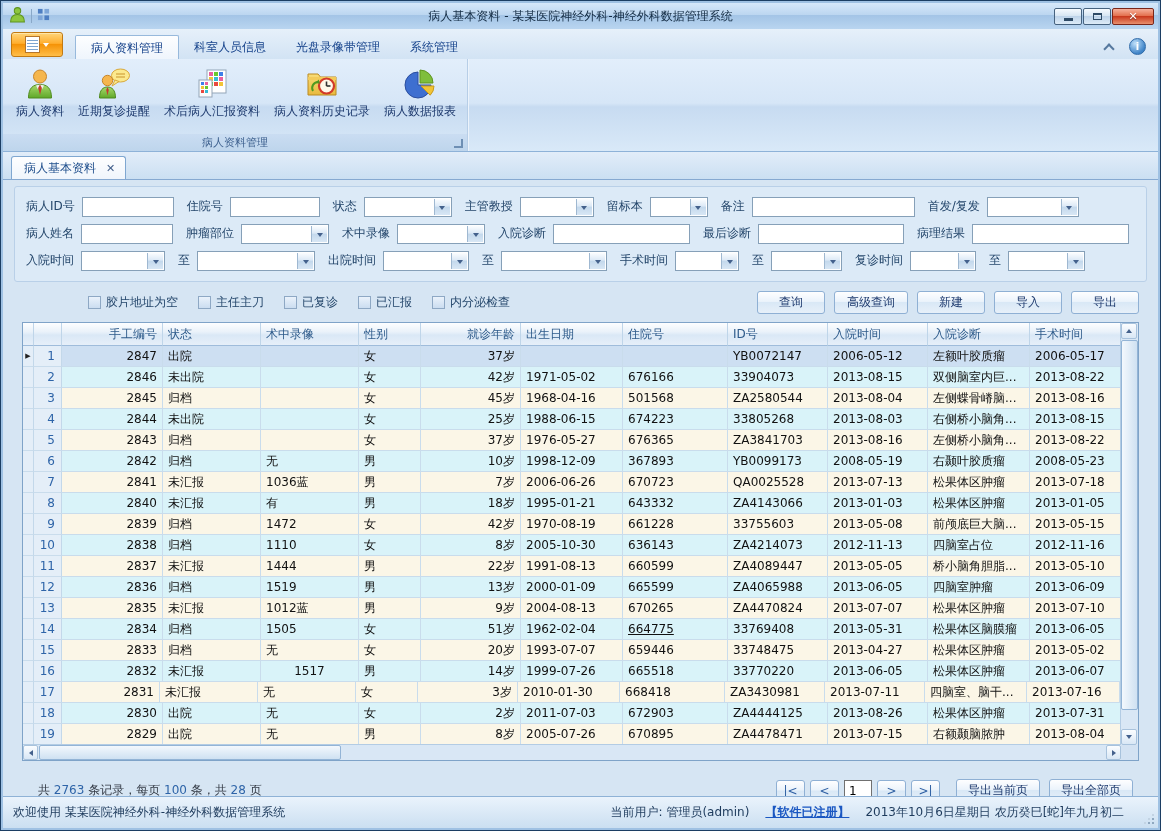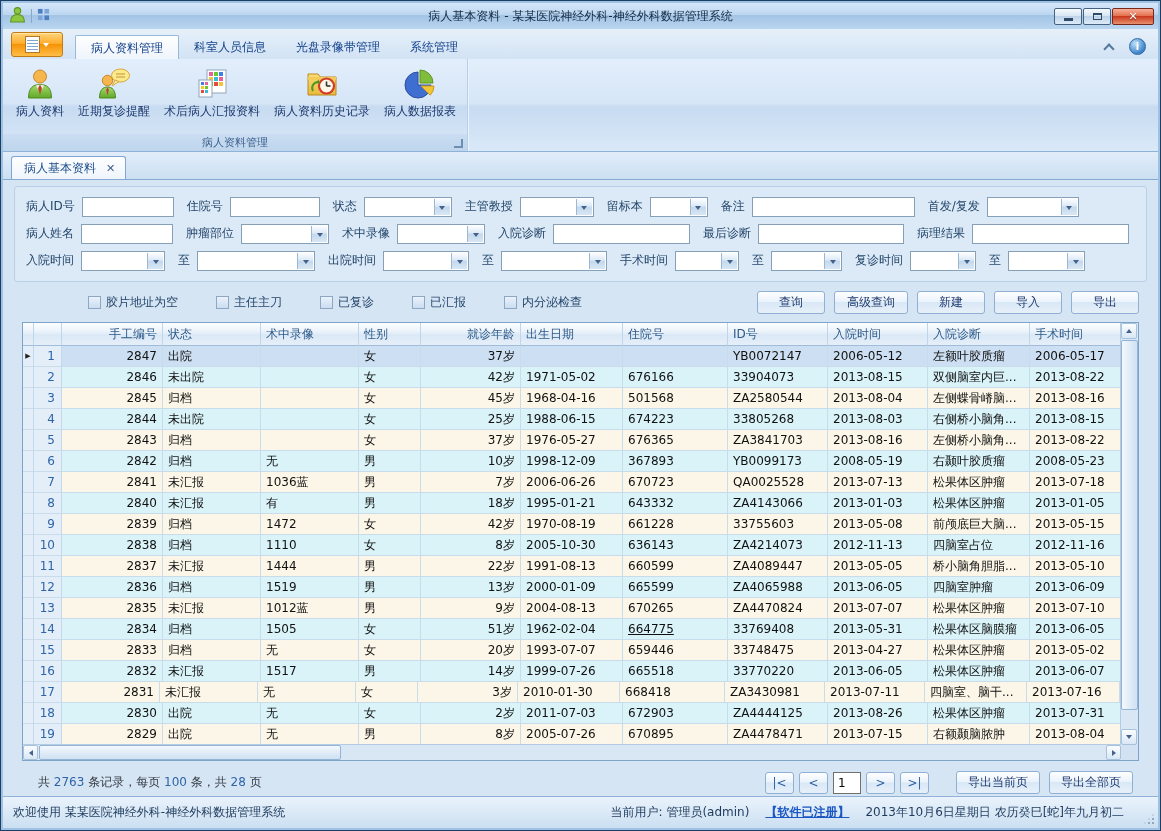--- a/index.html
+++ b/index.html
@@ -79,7 +79,7 @@
   .carrow::after{content:"";margin-top:7px;border:3px solid transparent;border-top:4px solid #44618C;}
 
   .crow{display:flex;align-items:center;margin:9px 8px 8px;flex:none;}
-  .checks{display:flex;gap:38px;margin-left:66px;}
+  .checks{display:flex;gap:20px;margin-left:66px;}
   .chk{display:flex;align-items:center;gap:5px;color:#24466B;}
   .box{width:13px;height:13px;box-sizing:border-box;border:1px solid #8EA8C4;
     background:linear-gradient(#EAF2FB,#CBDDF0);}

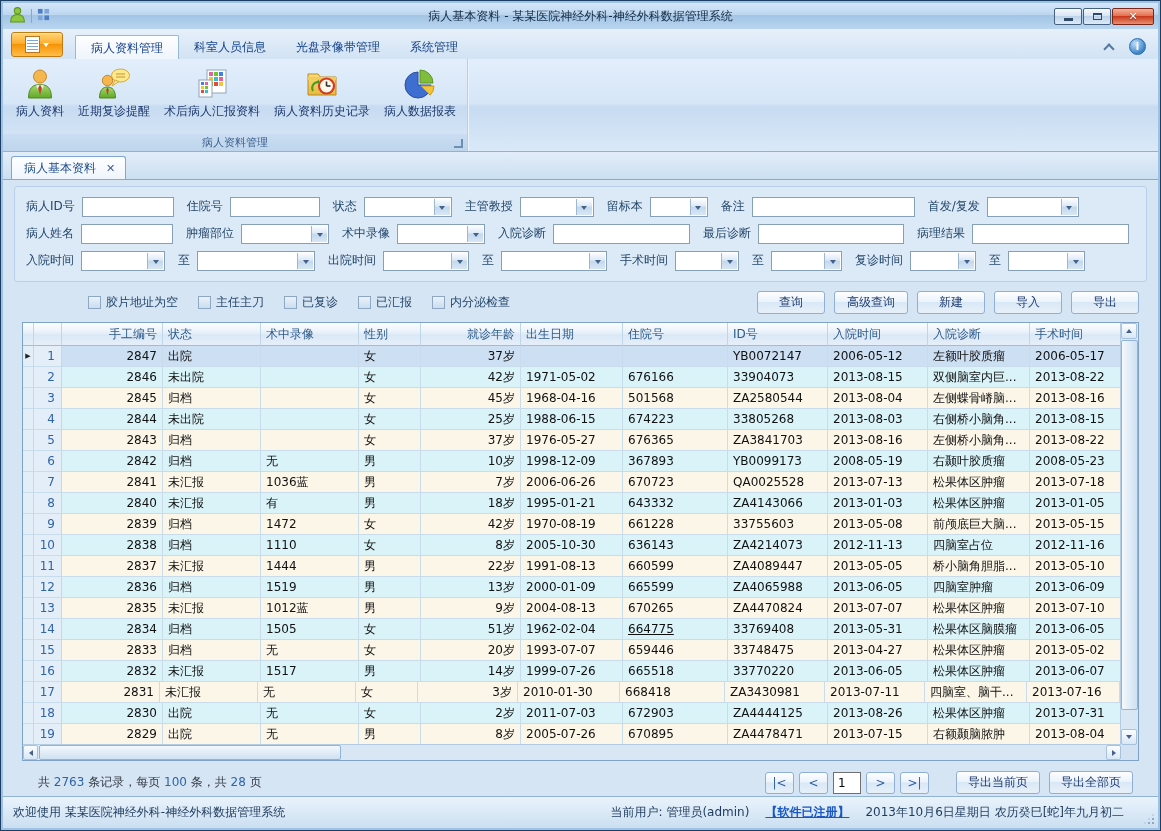--- a/index.html
+++ b/index.html
@@ -662,7 +662,7 @@
             <div class="gcell rnum" style="width: 28px;">16</div>
             <div class="gcell dcell r" style="width: 101px;">2832</div>
             <div class="gcell dcell" style="width: 98px;">未汇报</div>
-            <div class="gcell dcell" style="width: 98px;">1517</div>
+            <div class="gcell dcell" style="width: 98px; text-align: center;">1517</div>
             <div class="gcell dcell" style="width: 62px;">男</div>
             <div class="gcell dcell r" style="width: 100px;">14岁</div>
             <div class="gcell dcell" style="width: 102px;">1999-07-26</div>

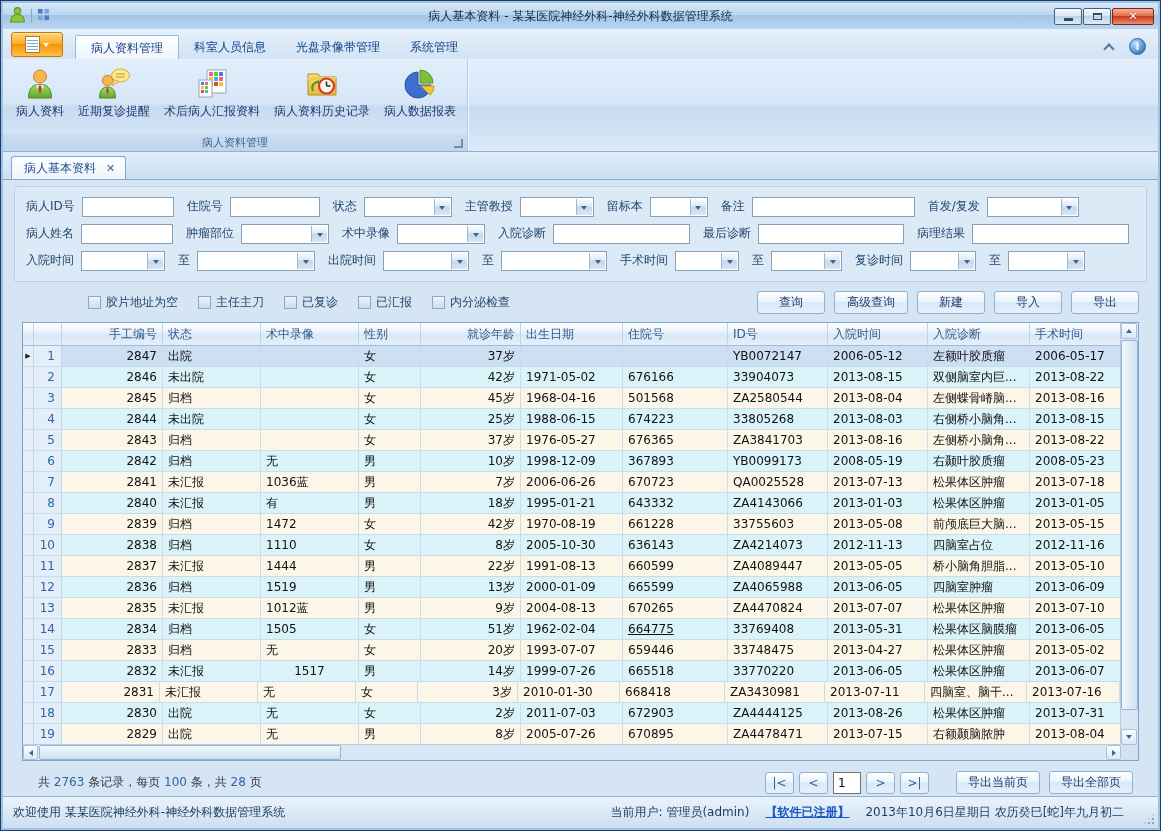--- a/index.html
+++ b/index.html
@@ -122,7 +122,7 @@
   .htrack-fill{flex:1;} .vtrack-fill{flex:1;}
 
   
-  .gfooter{flex:1;display:flex;align-items:center;margin:8px 8px;padding:2px 6px 2px 16px;gap:11px;}
+  .gfooter{flex:1;display:flex;align-items:center;margin:16px 8px;padding:2px 6px 2px 16px;}
   .recinfo{color:#333A45;}
   .recinfo .num{color:#2E64A8;}
   .pager{margin-left:auto;display:flex;gap:5px;align-items:center;}

